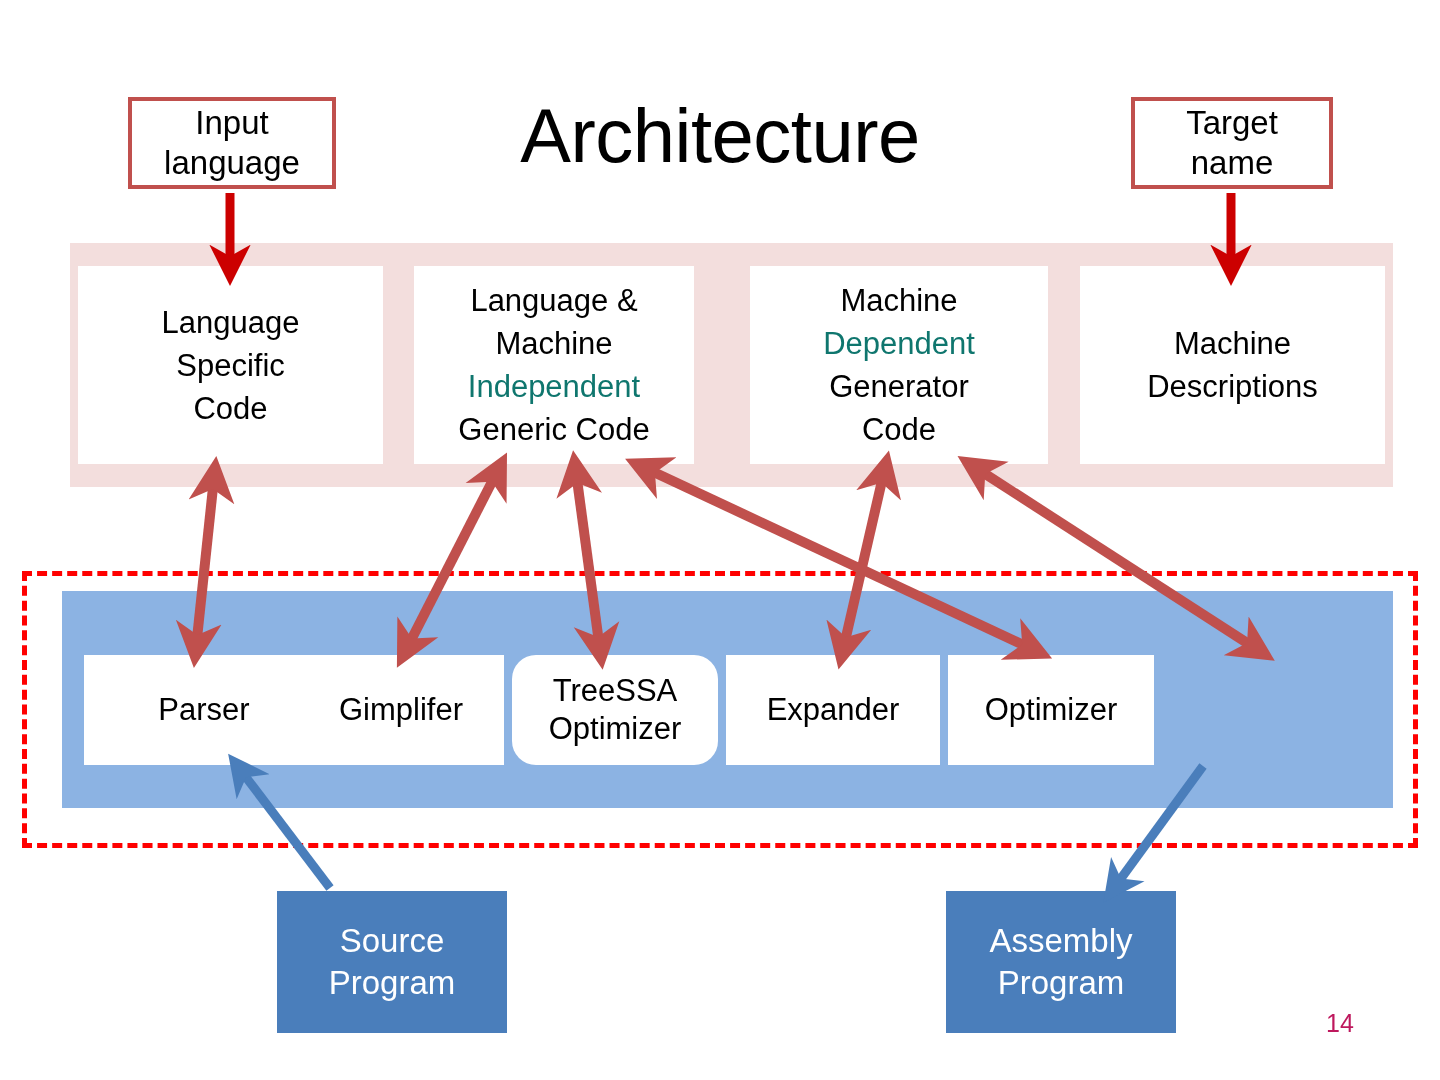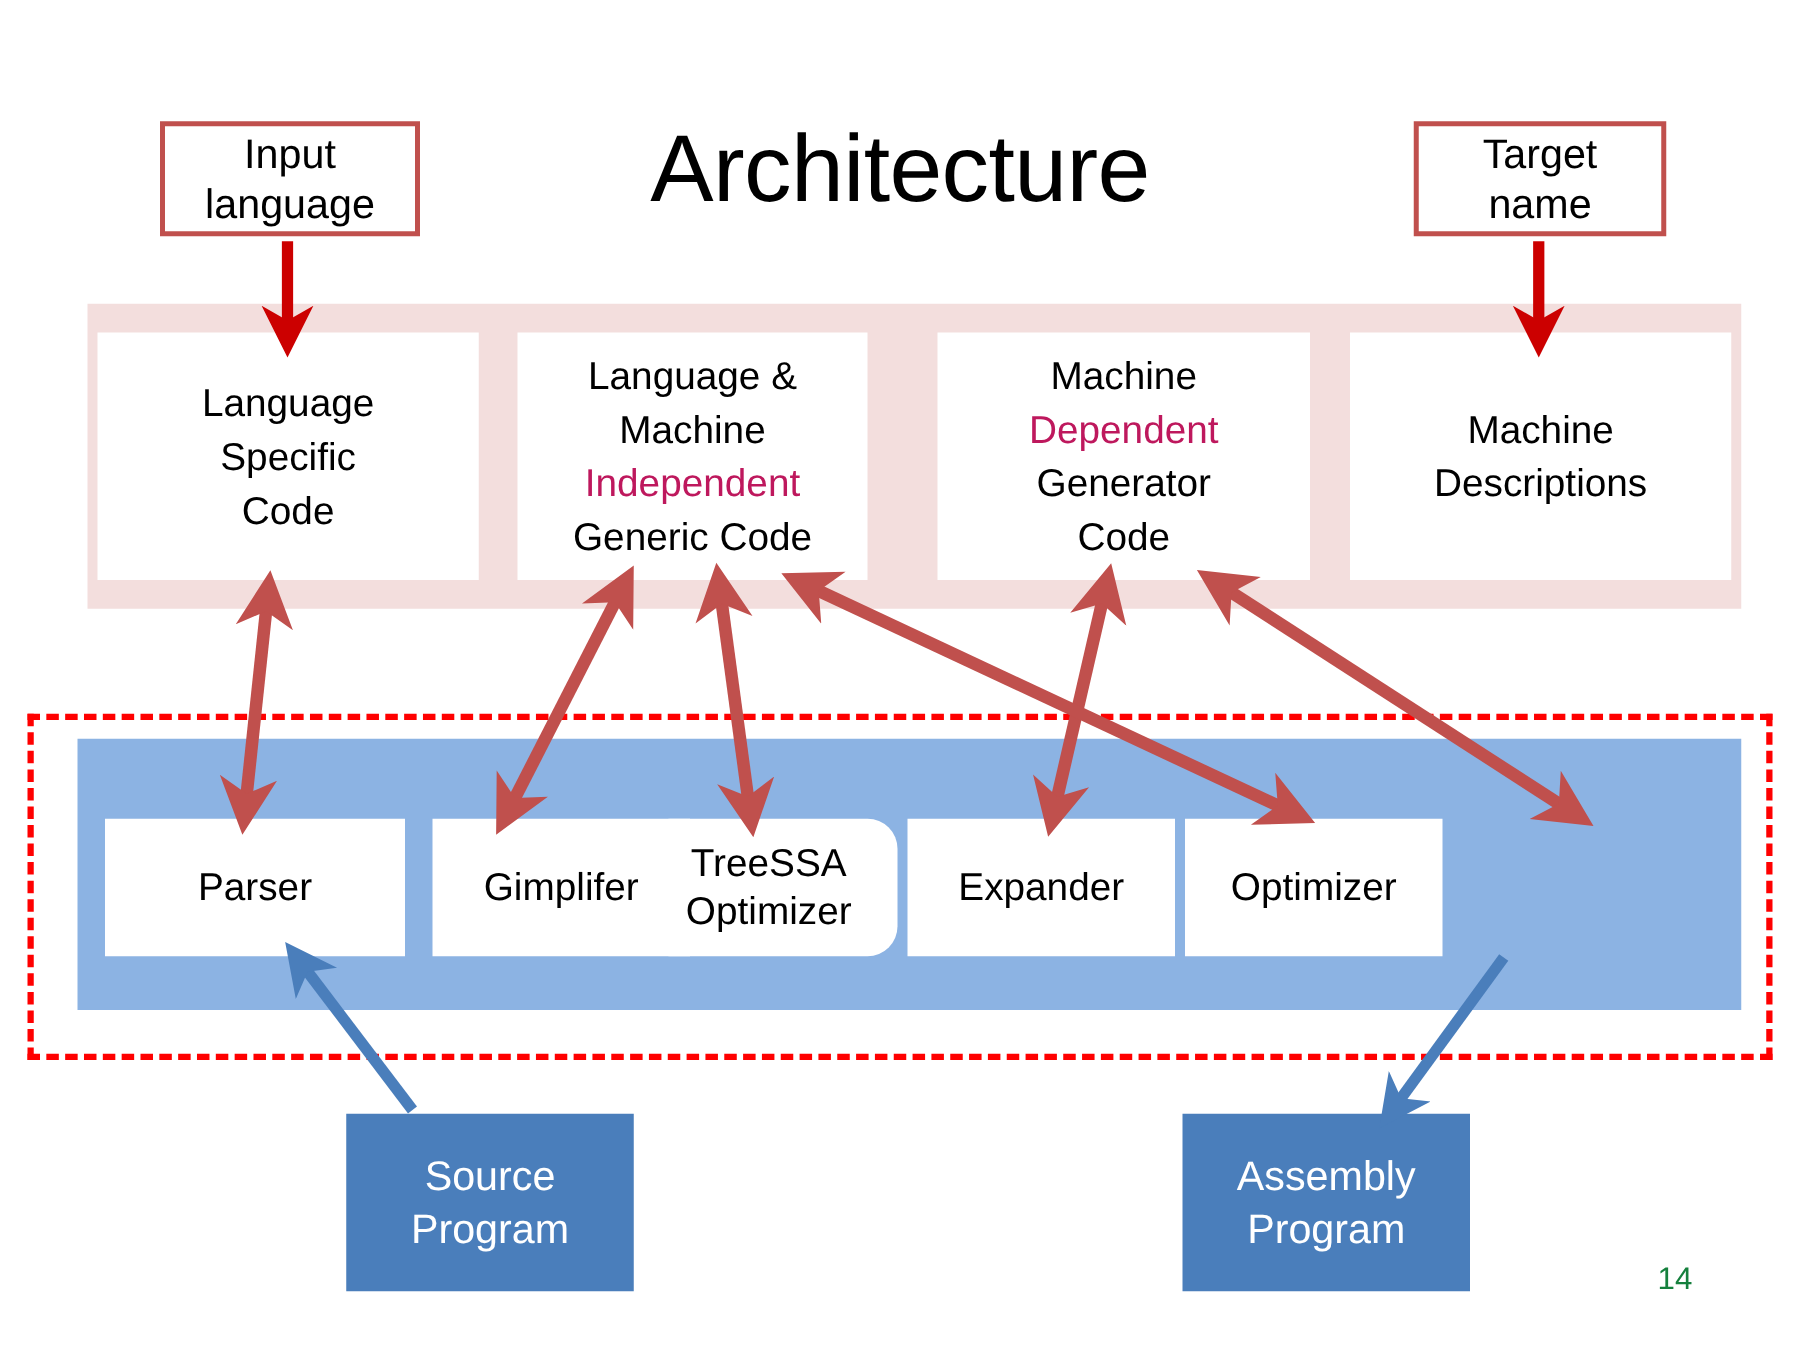--- a/index.html
+++ b/index.html
@@ -73,7 +73,7 @@
   #src-box-1 { left: 414px; width: 280px; }
   #src-box-2 { left: 750px; width: 298px; }
   #src-box-3 { left: 1080px; width: 305px; }
-  .hl-red { color: #be185d; }
+  .hl-red { color: #0f766e; }
 
   
   #dashed-region {

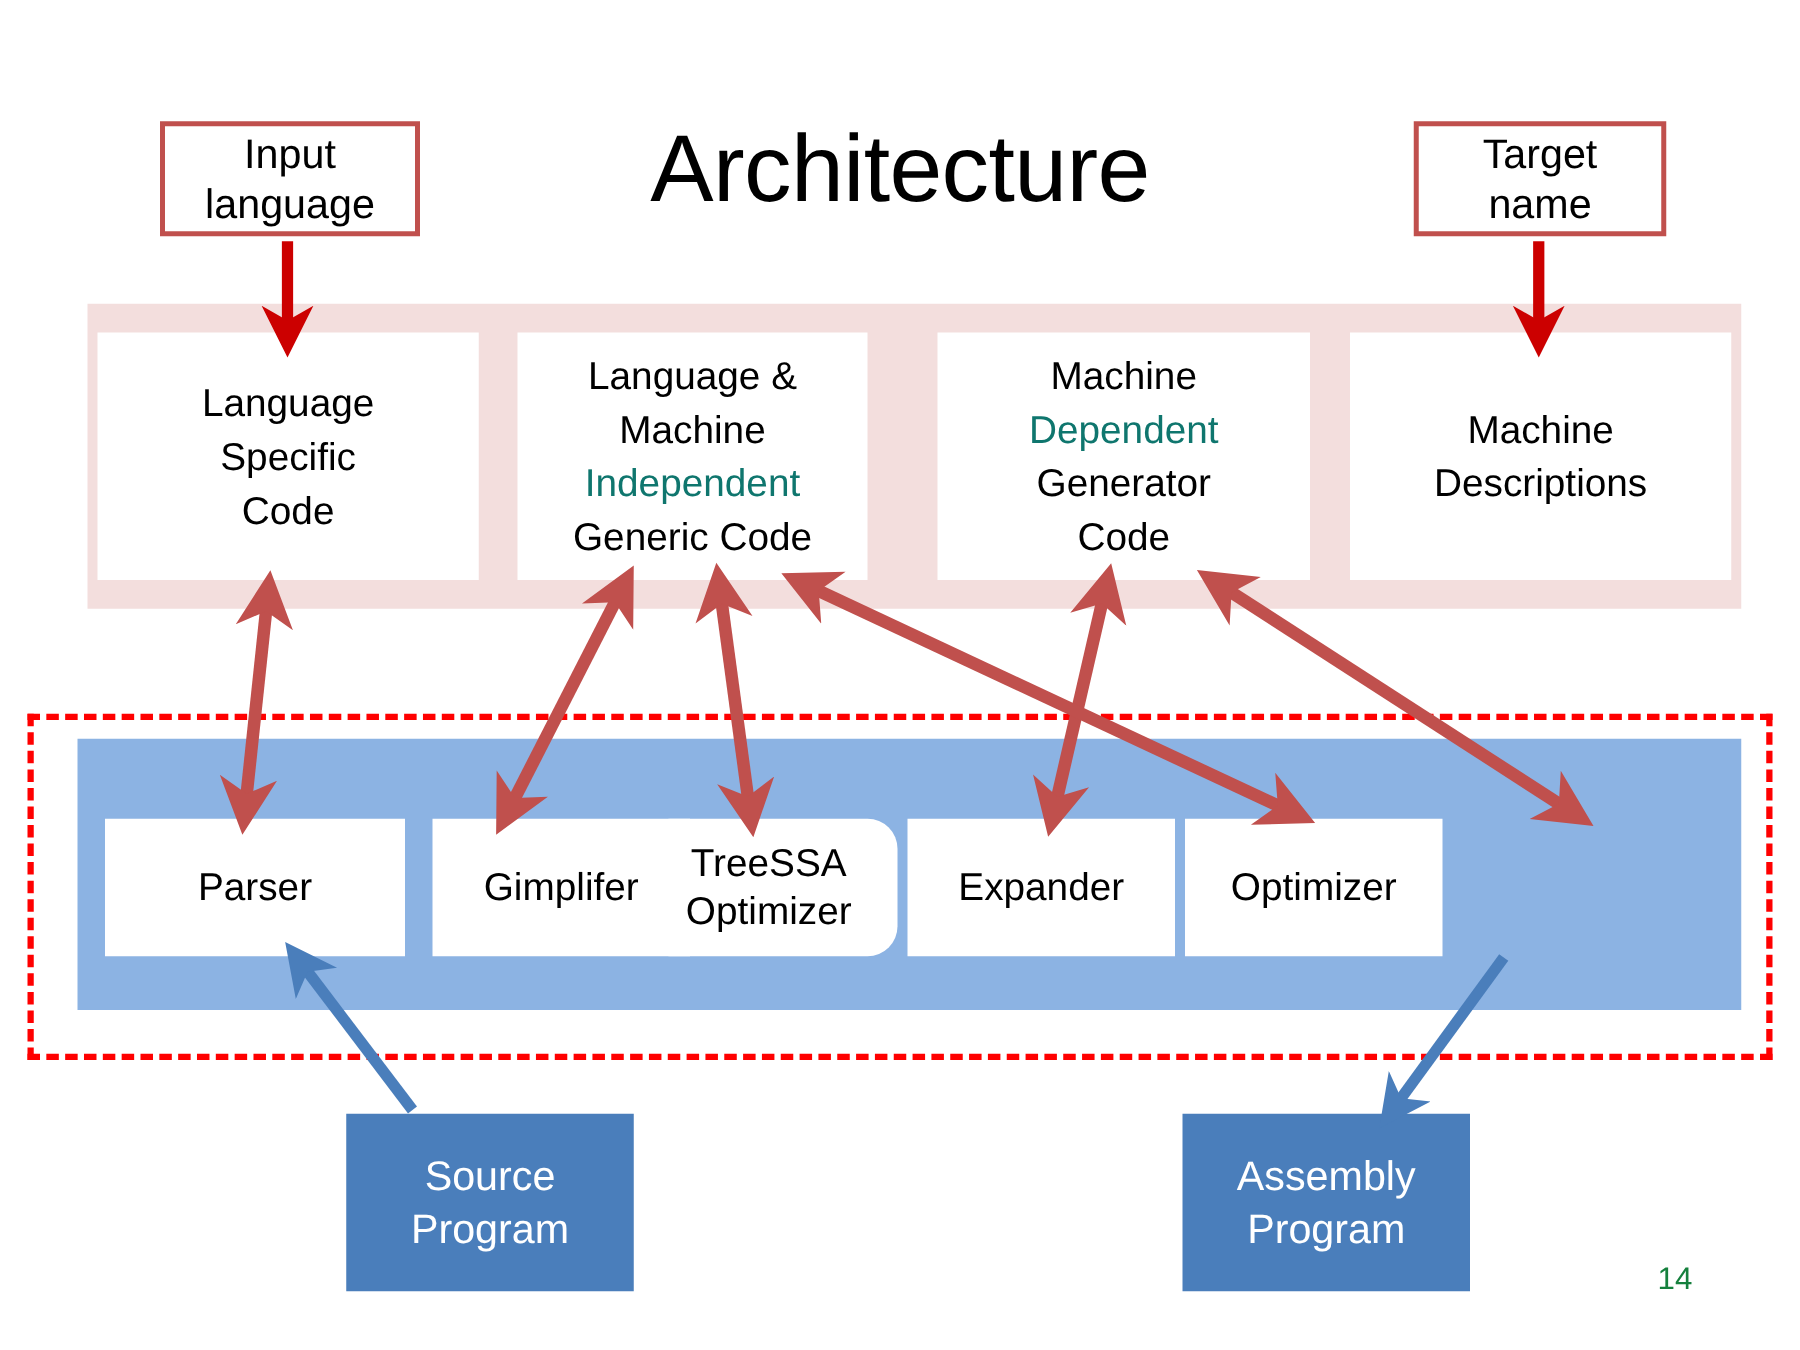--- a/index.html
+++ b/index.html
@@ -106,7 +106,7 @@
     padding: 0 4px;
   }
   #pass-box-0 { left: 84px;   width: 240px; }
-  #pass-box-1 { left: 298px;  width: 206px; margin-left: 48px; }
+  #pass-box-1 { left: 298px;  width: 206px; }
   #pass-box-2 { left: 512px;  width: 206px; border-radius: 24px; }
   #pass-box-3 { left: 726px;  width: 214px; }
   #pass-box-4 { left: 948px;  width: 206px; }

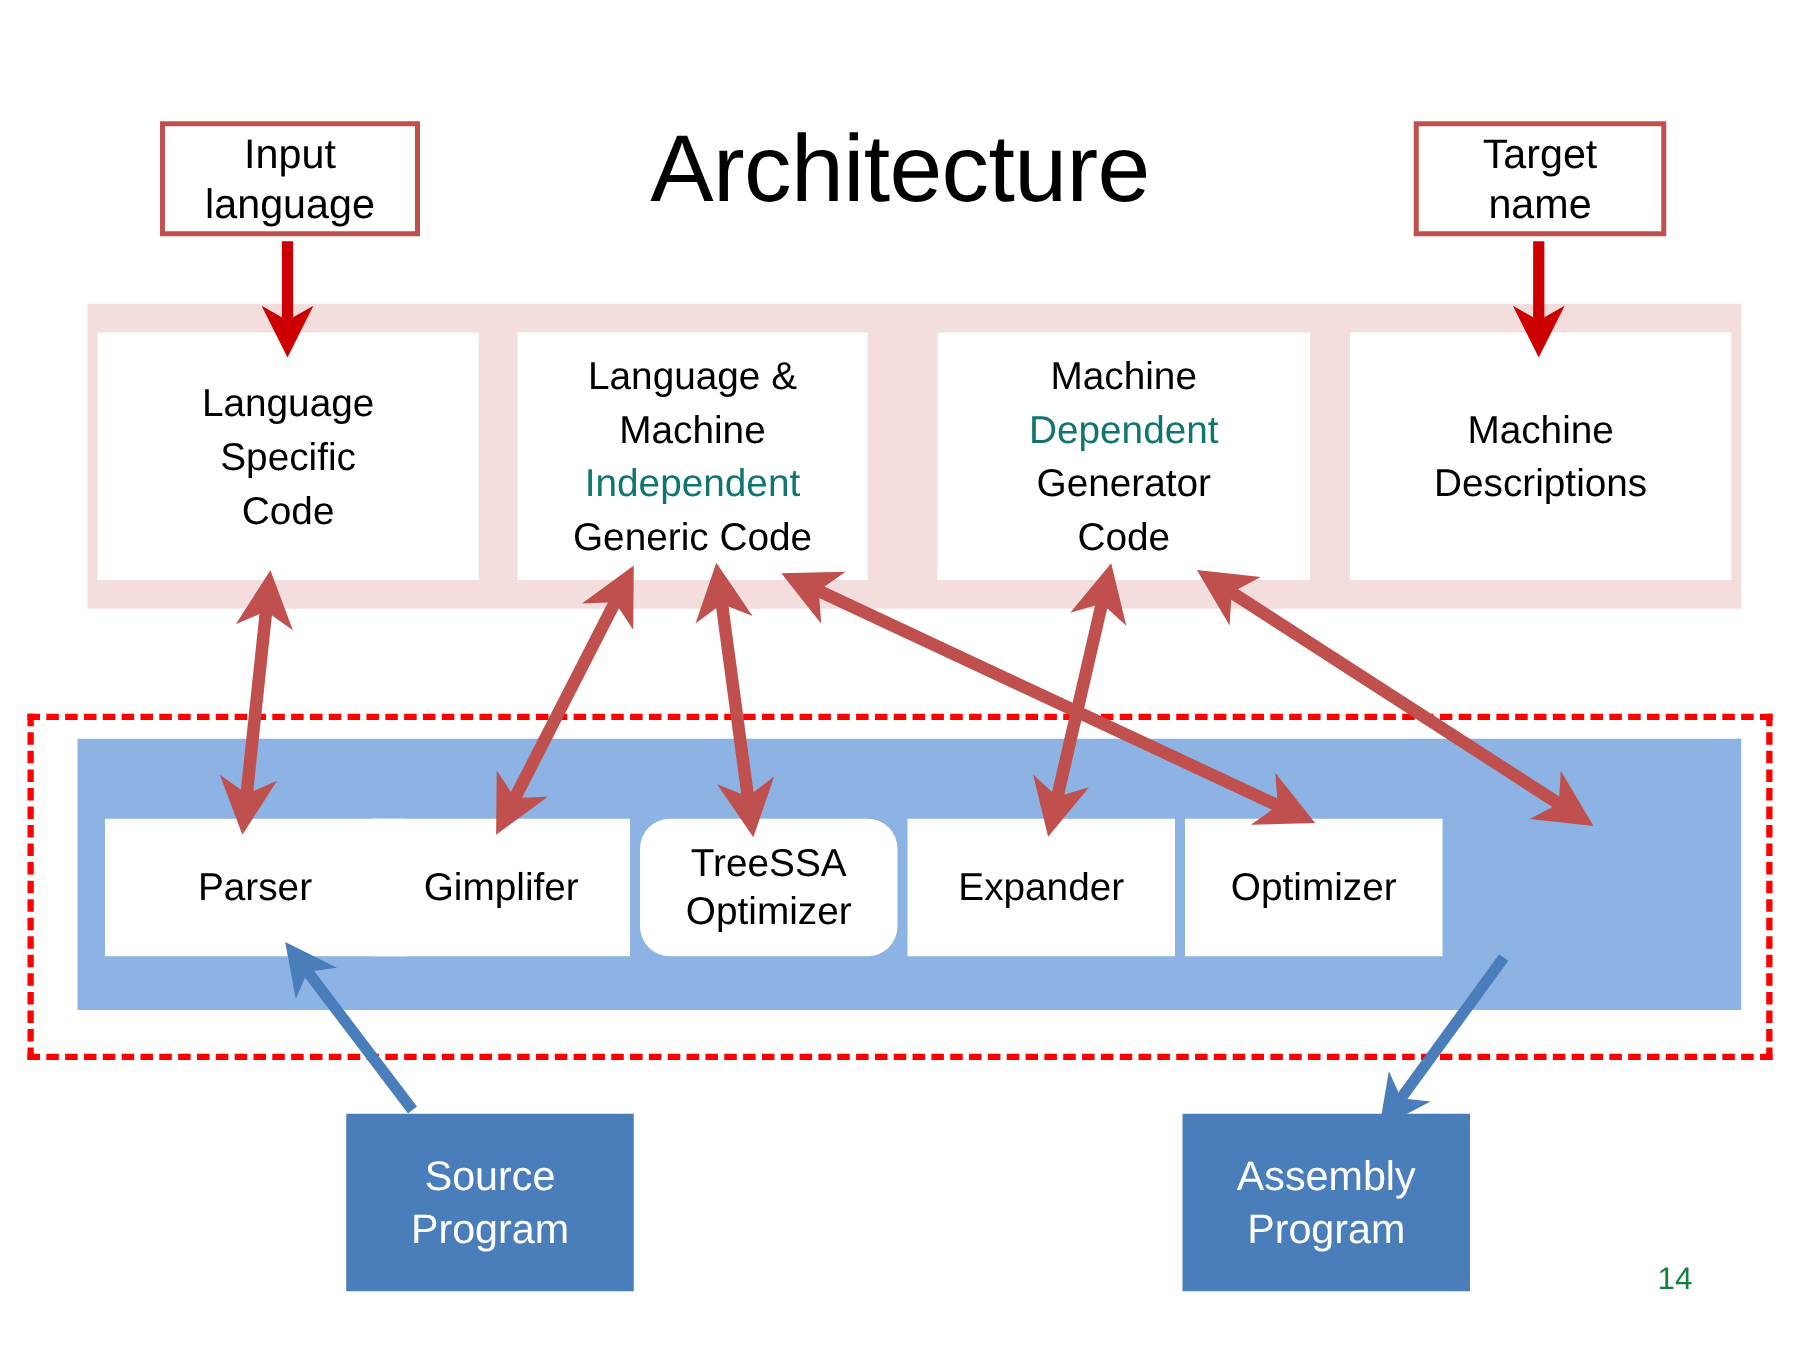--- a/index.html
+++ b/index.html
@@ -136,7 +136,7 @@
     width: 80px;
     text-align: center;
     font-size: 25px;
-    color: #15803d;
+    color: #be185d;
   }
 
   

